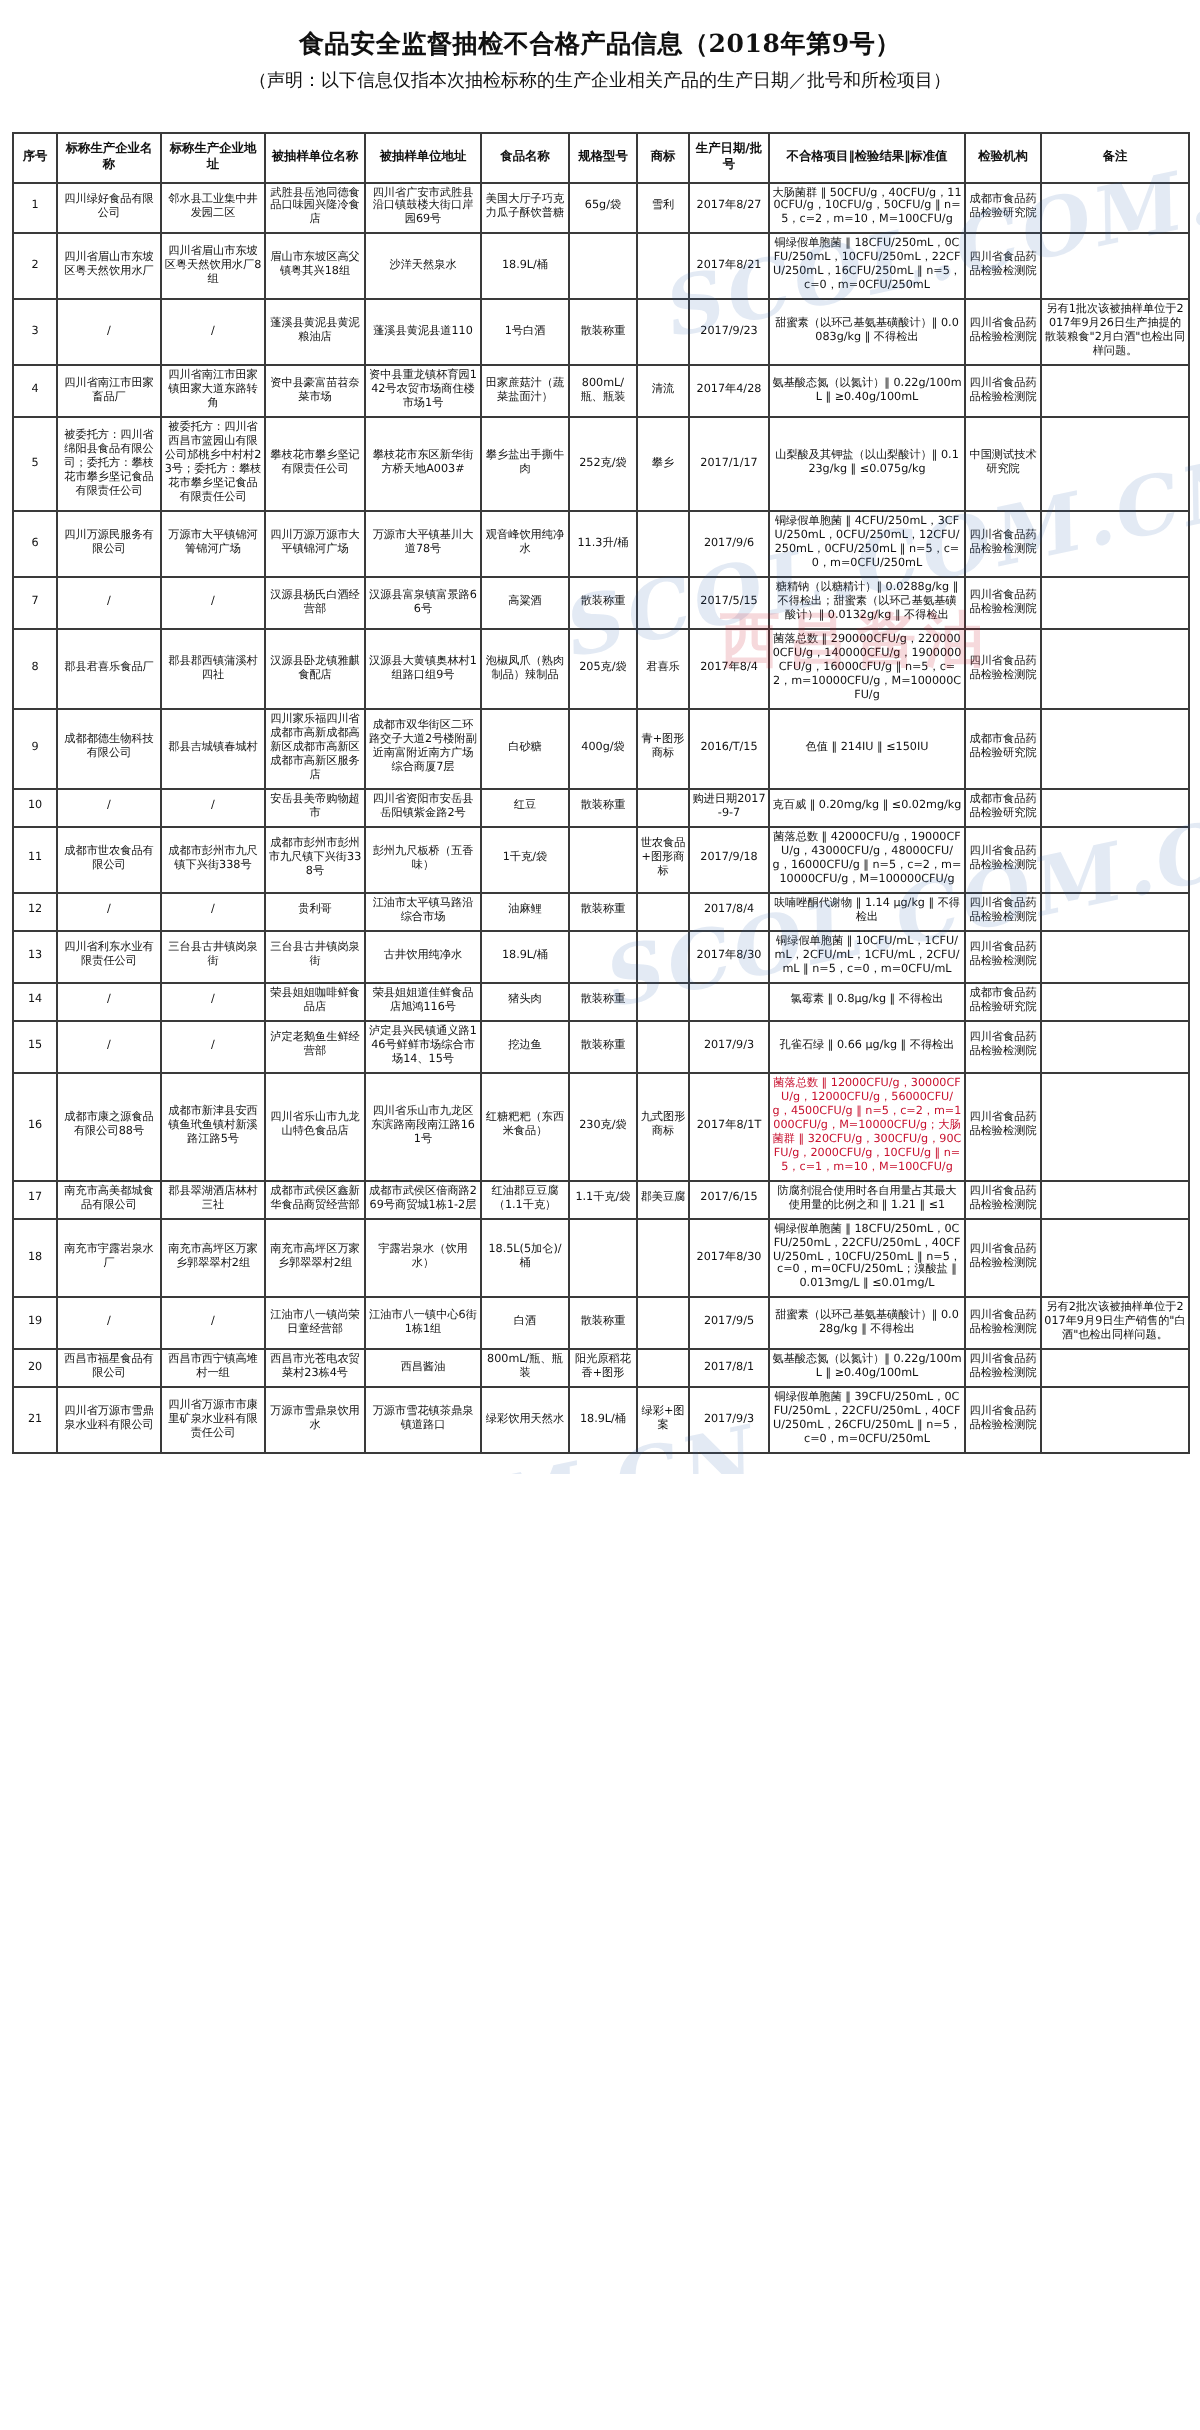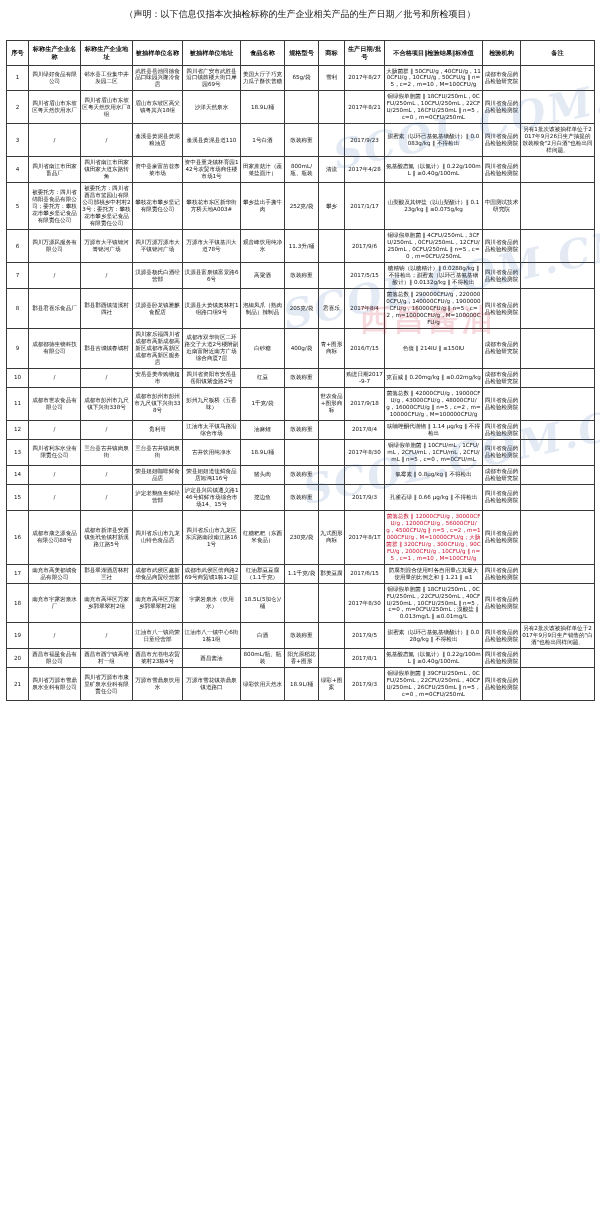--- a/index.html
+++ b/index.html
@@ -93,6 +93,7 @@
   <div class="wm wm-scol wm4">SCOL.COM.CN</div>
   <div class="wm wm-scol wm5">SCOL.COM.CN</div>
 
+  <div class="doc-title">食品安全监督抽检不合格产品信息（2018年第9号）</div>
   <div class="doc-subtitle">（声明：以下信息仅指本次抽检标称的生产企业相关产品的生产日期／批号和所检项目）</div>
 
   <table class="report">

